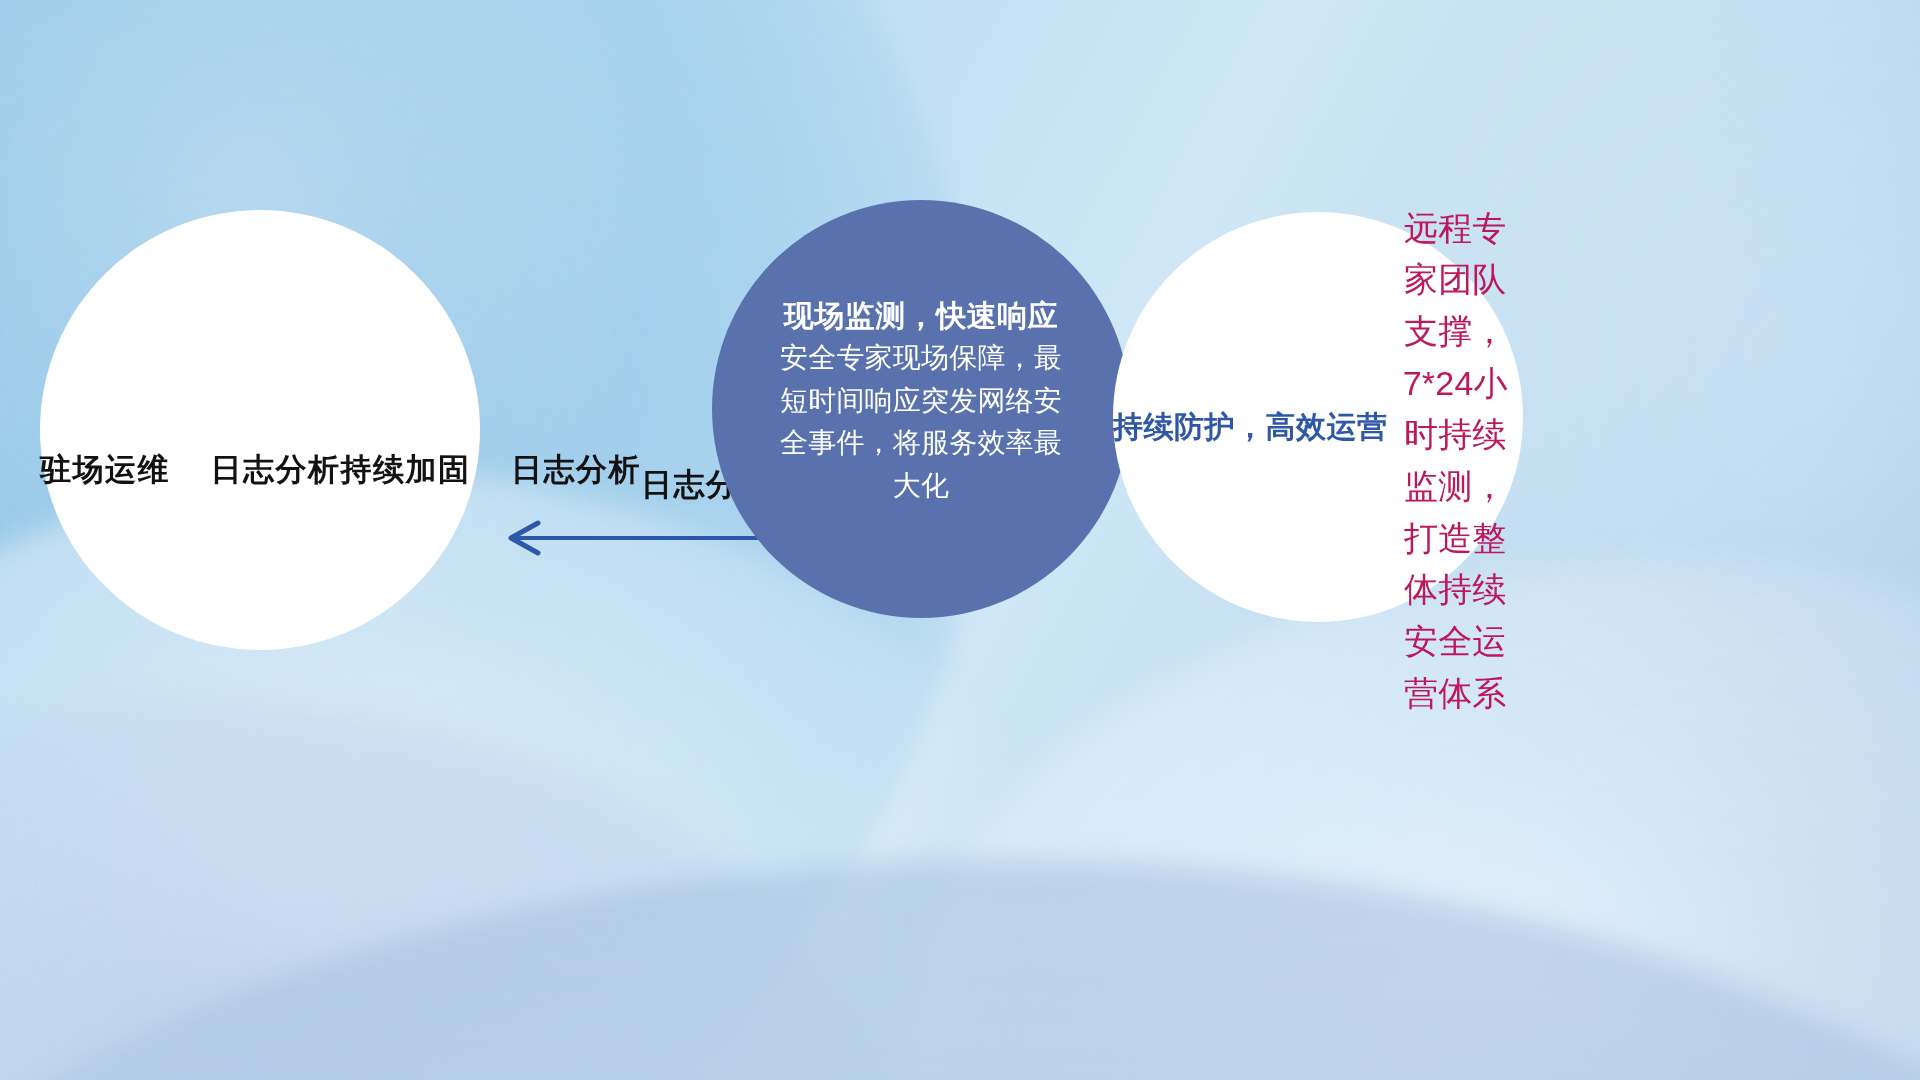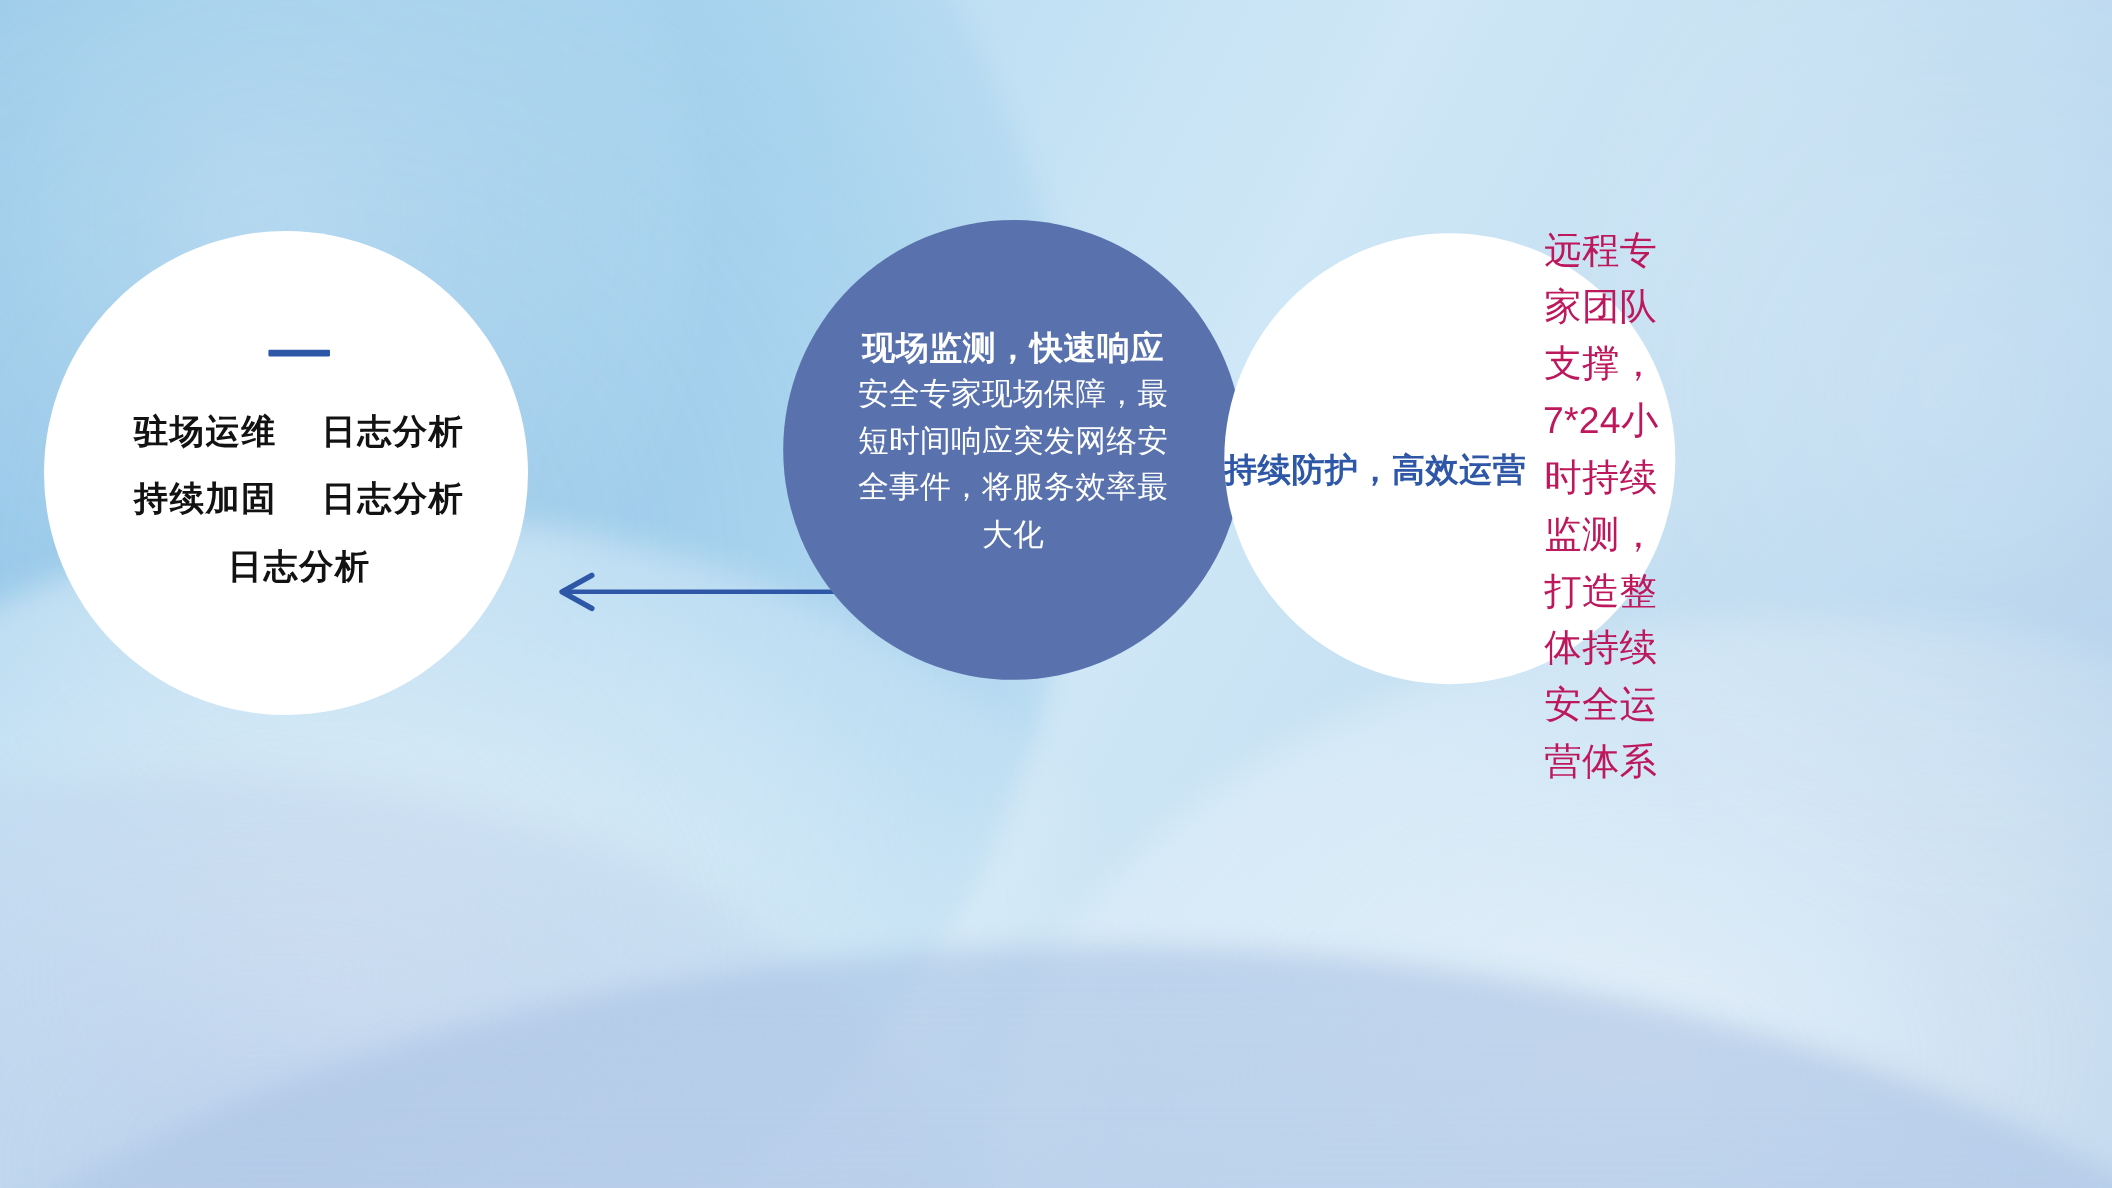--- a/index.html
+++ b/index.html
@@ -153,12 +153,12 @@
   
   #left-content {
     position: absolute;
-    left: 12px;
+    left: 0;
     top: 0;
     width: 440px;
     height: 440px;
     display: flex;
-    flex-direction: column;
+    flex-direction: row;
     align-items: center;
     justify-content: flex-start;
     padding-top: 108px;

